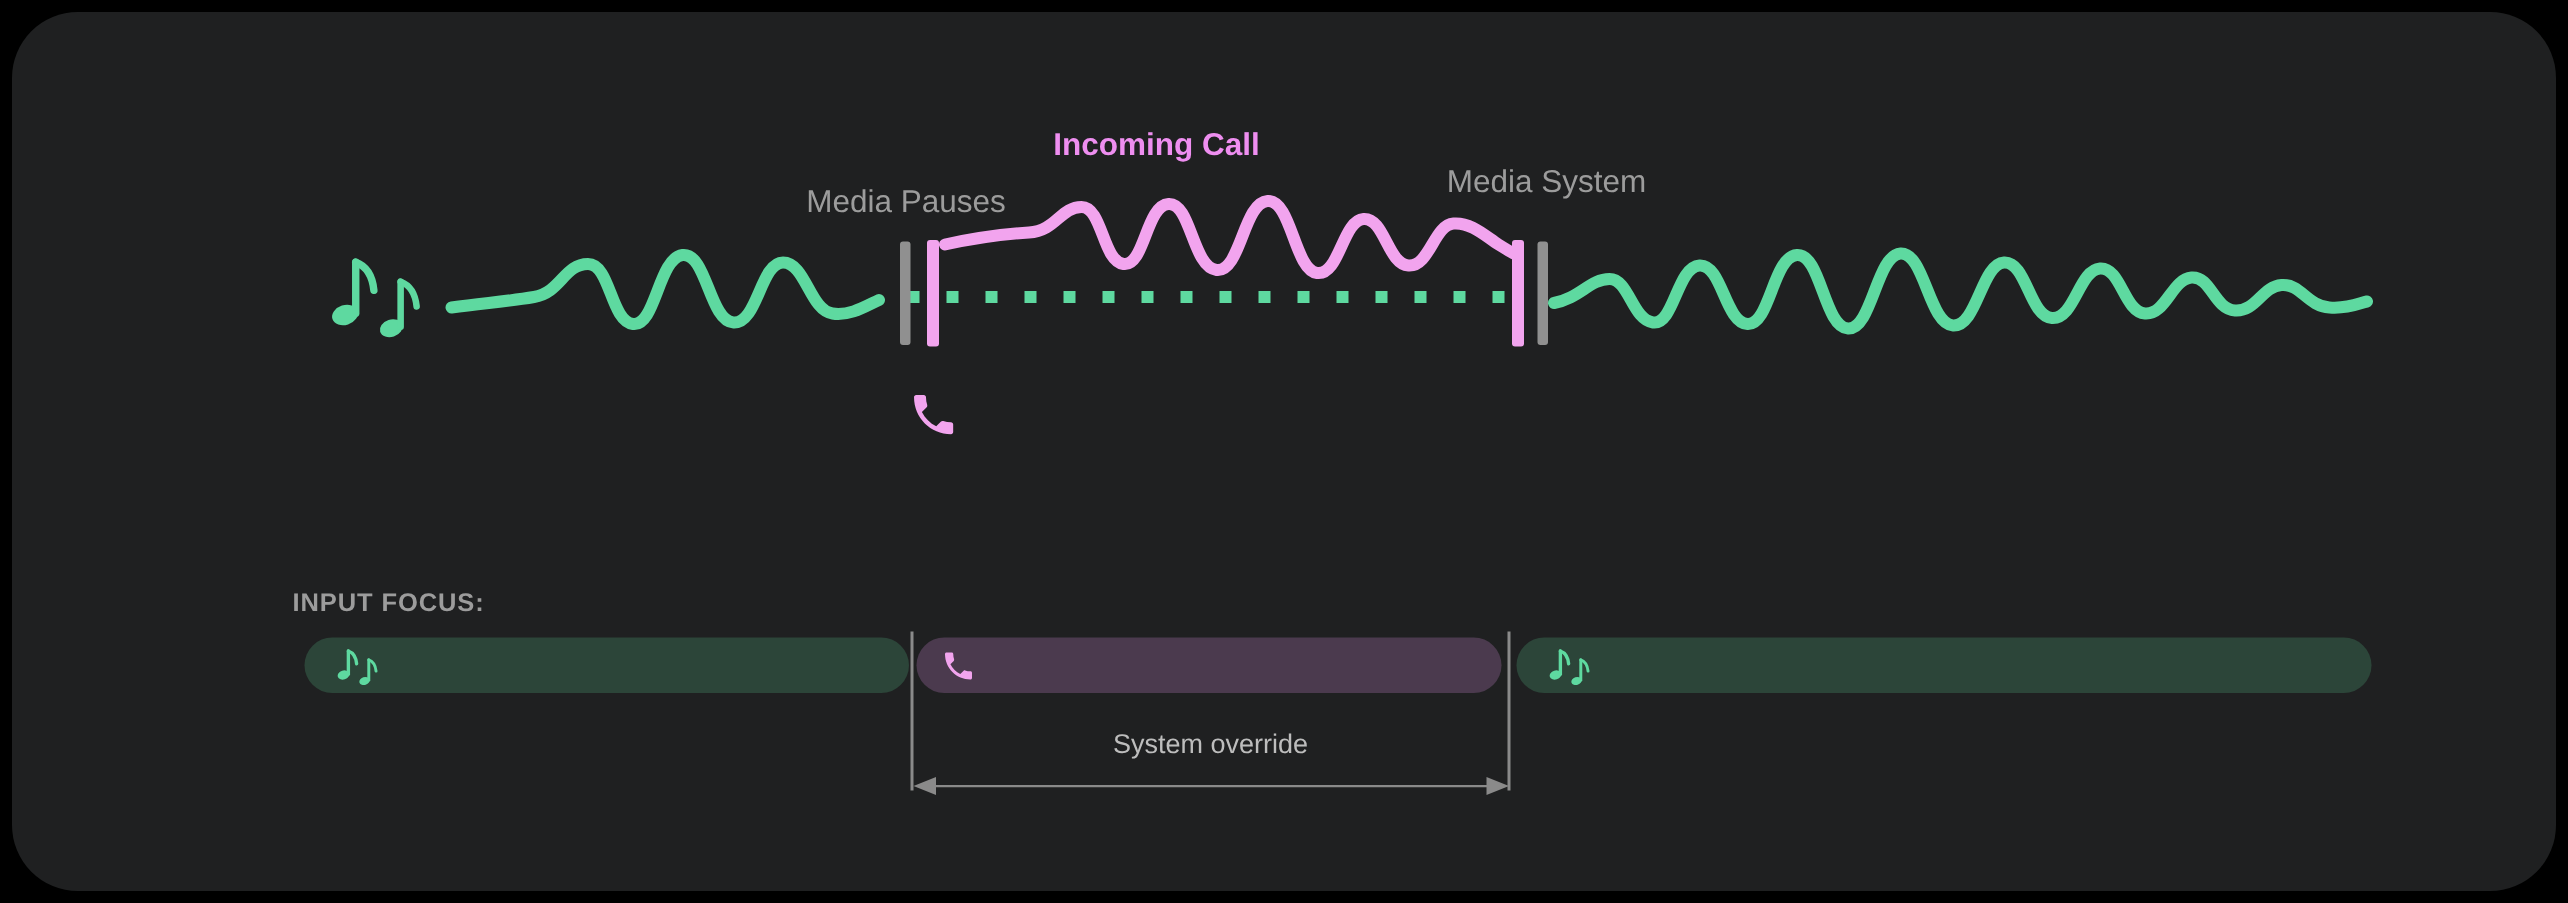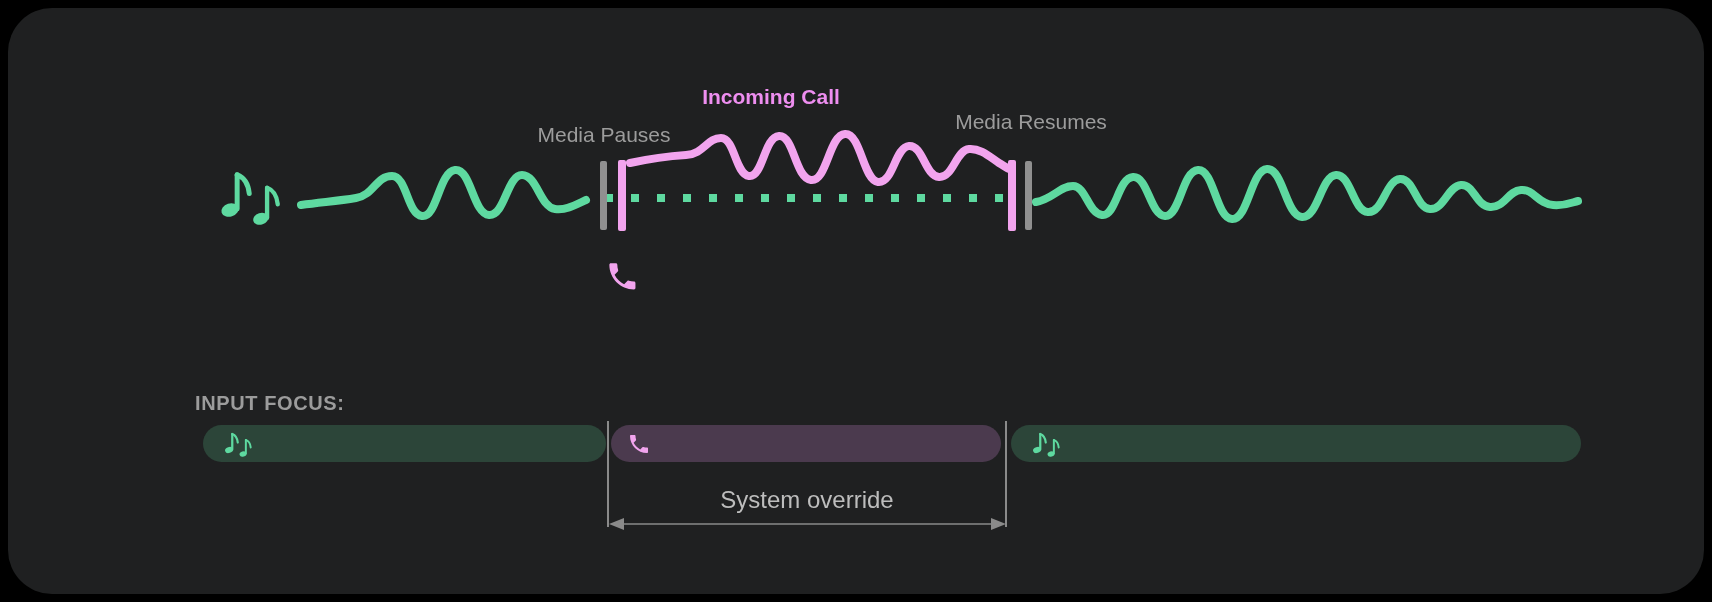--- a/index.html
+++ b/index.html
@@ -60,7 +60,7 @@
 
   <div class="label" style="left:596px; top:114px;">Media Pauses</div>
   <div class="label call" style="left:763px; top:76px;">Incoming Call</div>
-  <div class="label" style="left:1023px; top:101px;">Media Resumes</div>
+  <div class="label" style="left:1023px; top:101px;">Media System</div>
 
   <svg class="diagram-svg" width="1712" height="330" viewBox="0 0 1712 330">
     <defs>

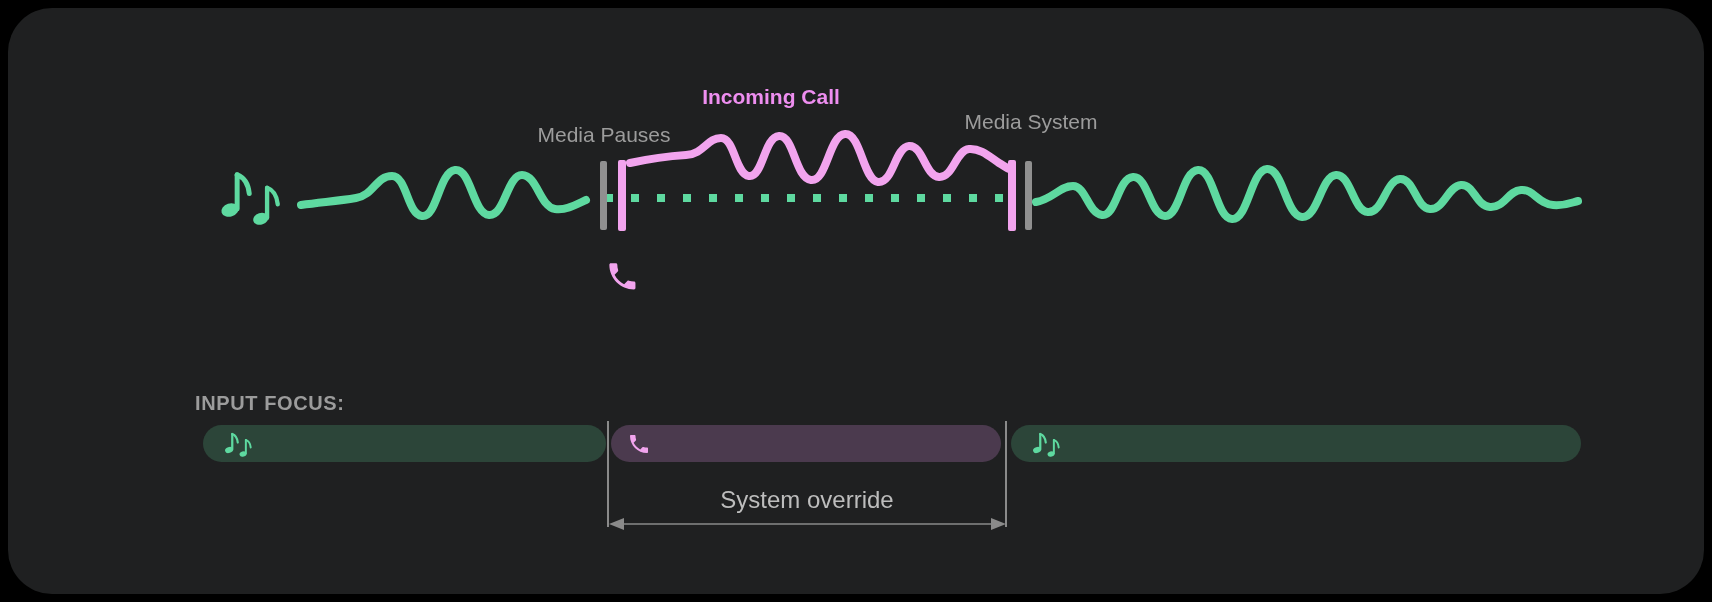--- a/index.html
+++ b/index.html
@@ -23,7 +23,7 @@
 
   .input-focus-label {
     position: absolute; left: 187px; top: 384px;
-    font-size: 20px; font-weight: 700; letter-spacing: 0.6px;
+    font-size: 17px; font-weight: 700; letter-spacing: 0.6px;
     color: var(--label-gray);
   }
 

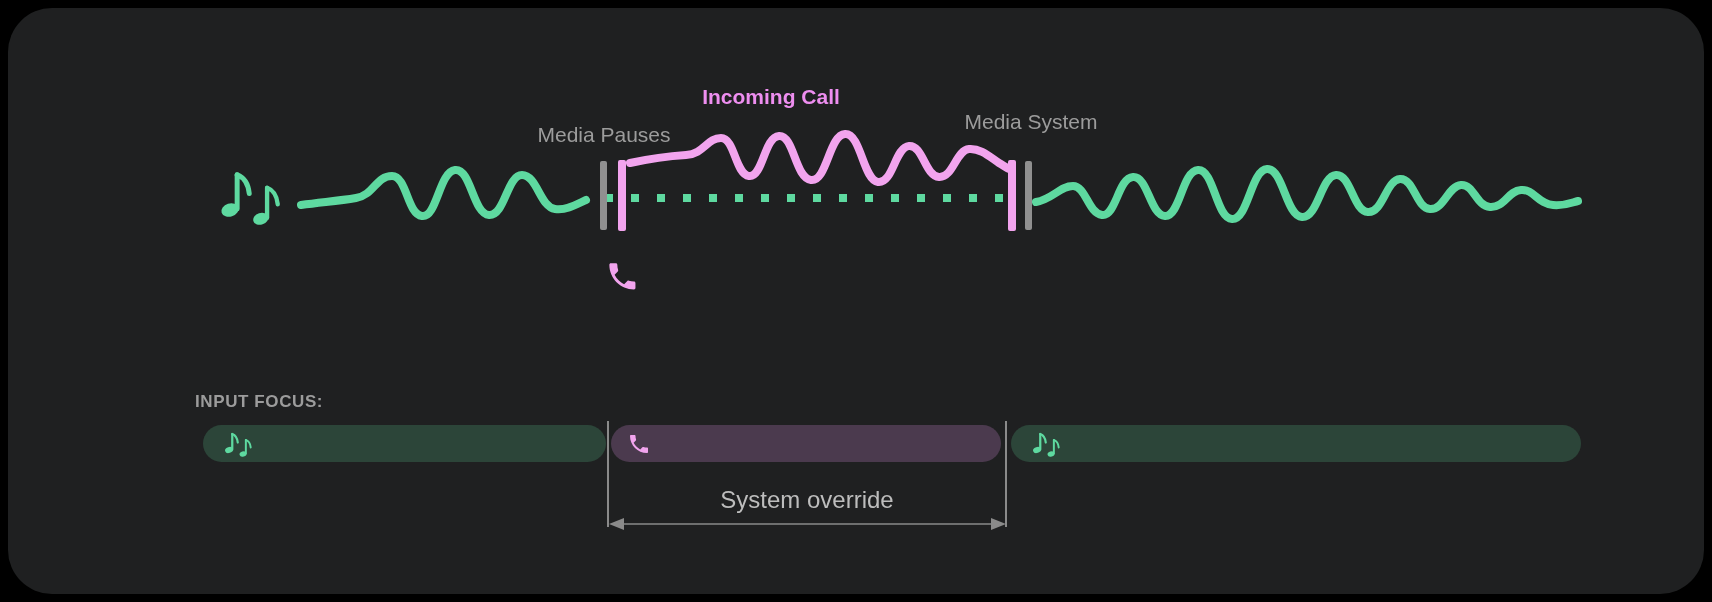--- a/index.html
+++ b/index.html
@@ -40,7 +40,7 @@
   }
   .annotation {
     position: absolute; transform: translateX(-50%);
-    top: 478px; font-size: 24px; color: var(--annotation-gray); white-space: nowrap;
+    top: 478px; font-size: 18px; color: var(--annotation-gray); white-space: nowrap;
   }
   .arrow-svg { position: absolute; left: 600px; top: 507px; }
 

